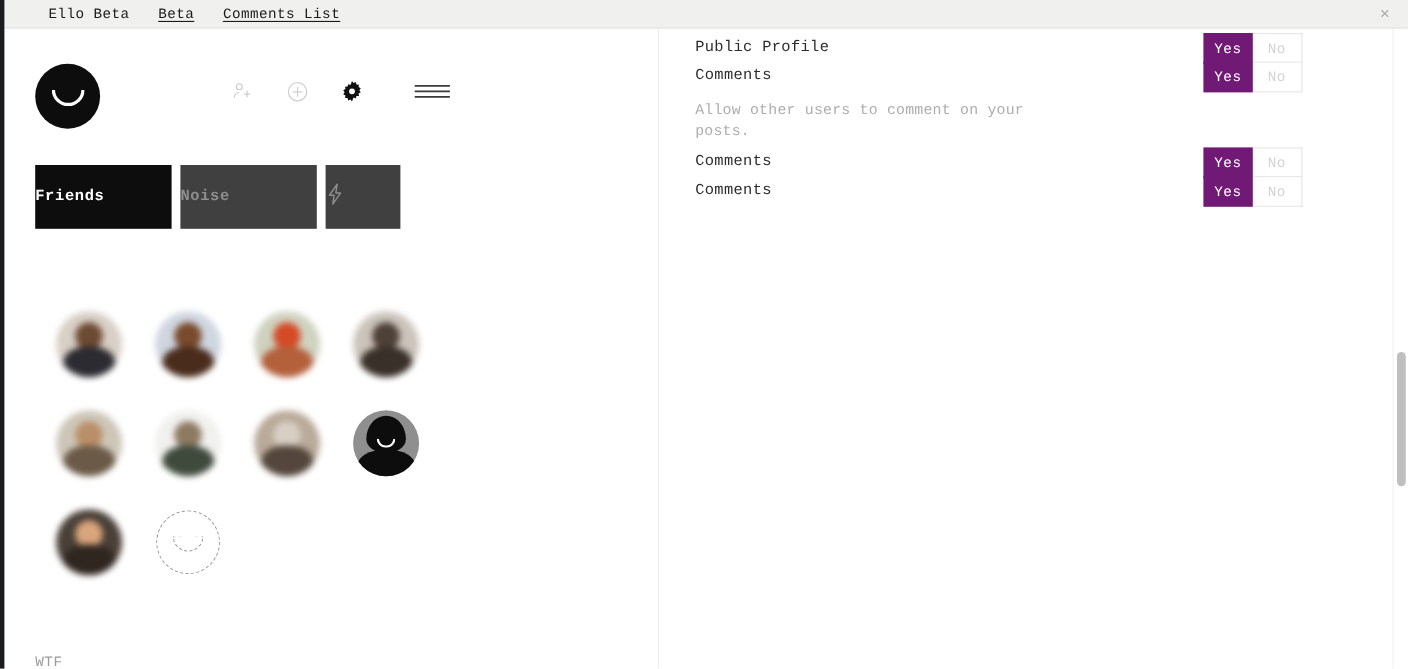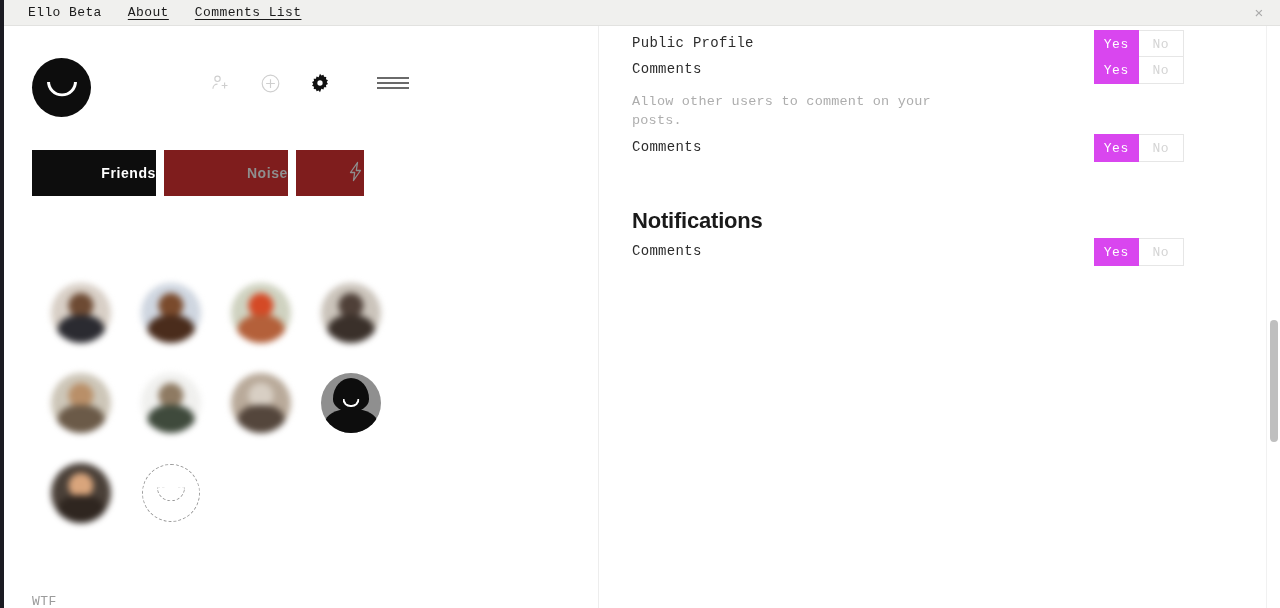--- a/index.html
+++ b/index.html
@@ -43,7 +43,7 @@
     display: flex;
     align-items: flex-start;
     gap: 26px;
-    padding-left: 24px;
+    padding-left: 40px;
   }
   .topbar-item {
     font-family: "Liberation Mono", "DejaVu Sans Mono", monospace;

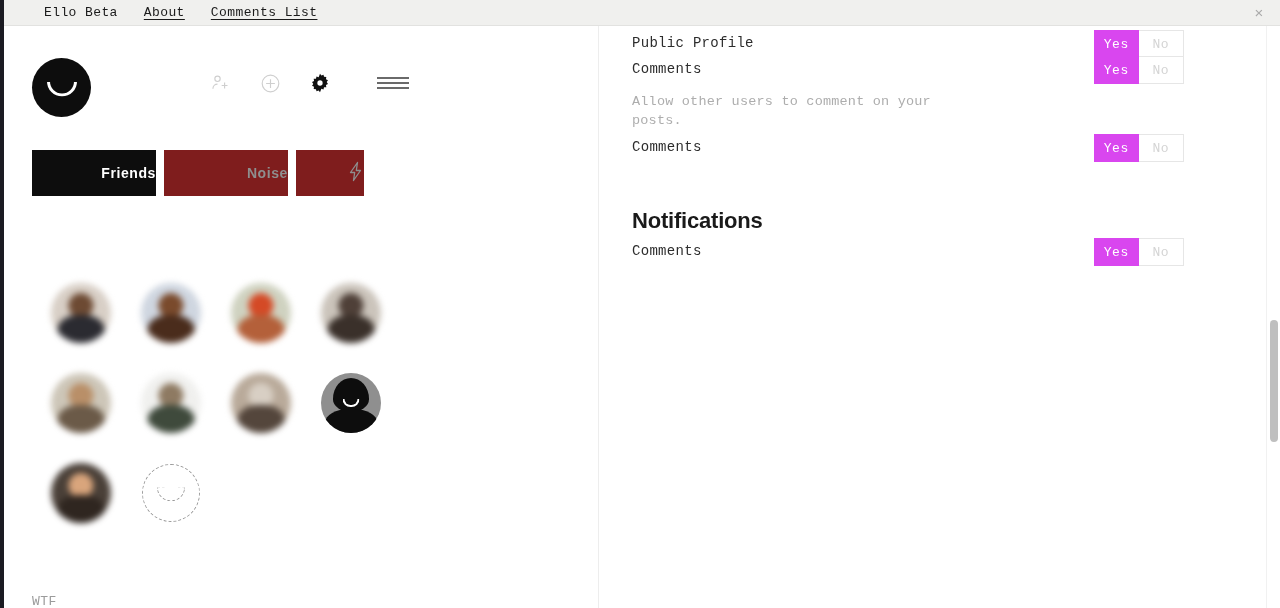--- a/index.html
+++ b/index.html
@@ -351,7 +351,7 @@
   <div class="topbar">
     <div class="topbar-items">
       <span class="topbar-item">Ello Beta</span>
-      <span class="topbar-item link">About</span>
+      <span class="topbar-item link">Beta</span>
       <span class="topbar-item link">Comments List</span>
     </div>
     <span class="topbar-close">×</span>

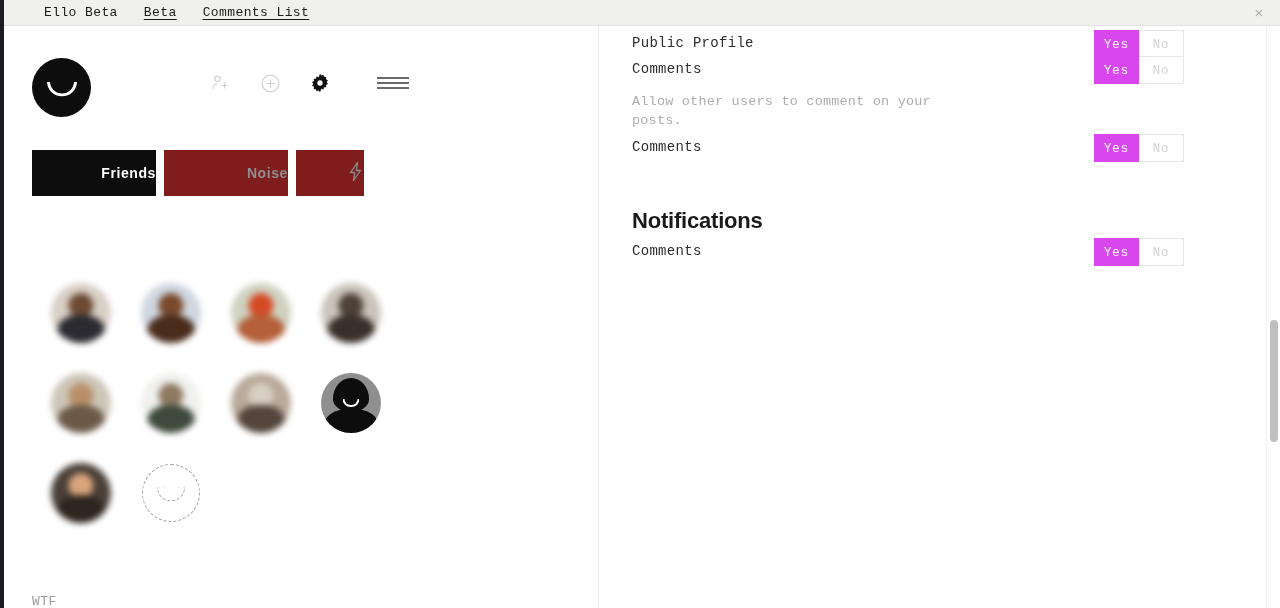--- a/index.html
+++ b/index.html
@@ -320,7 +320,7 @@
     cursor: pointer;
     user-select: none;
   }
-  .toggle .opt.on  { background: #d946ef; color: #ffffff; }
+  .toggle .opt.on  { background: #701a75; color: #ffffff; }
   .toggle .opt.off { background: #ffffff; color: #d4d4d4; border: 1px solid #e6e6e6; border-left: none; }
 
   

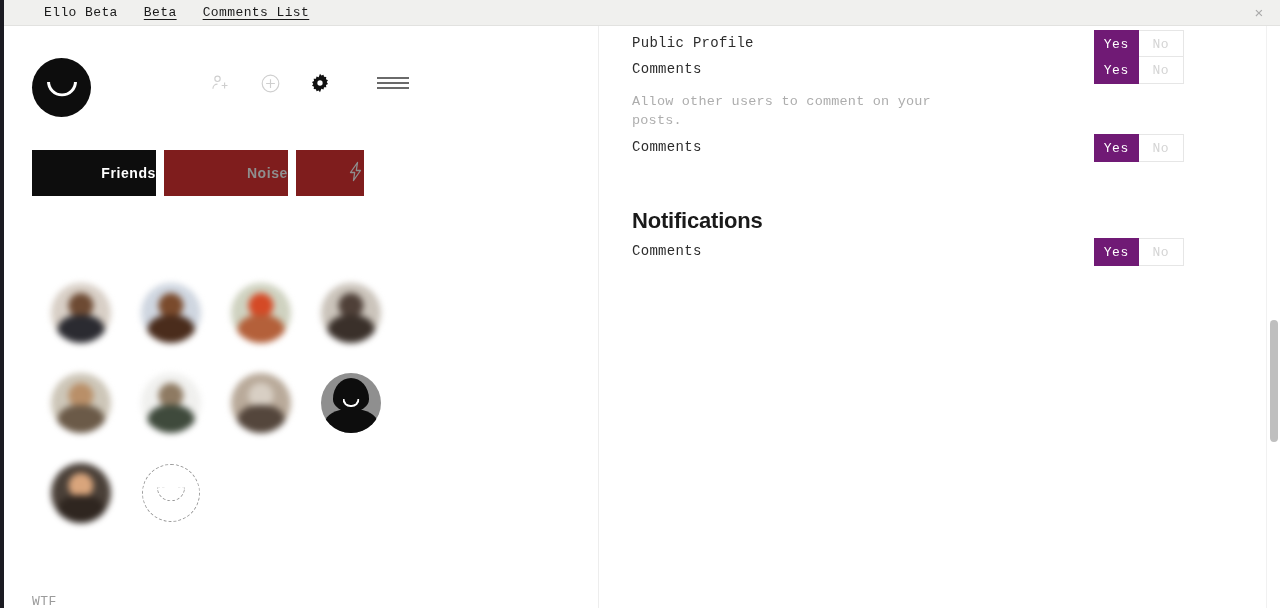--- a/index.html
+++ b/index.html
@@ -135,11 +135,11 @@
     gap: 8px;
   }
   .tab {
-    height: 46px;
+    height: 58px;
     display: flex;
     align-items: center;
-    justify-content: flex-end;
-    font-family: Liberation Sans, sans-serif;
+    justify-content: flex-start;
+    font-family: Liberation Mono, monospace;
     font-size: 14px;
     font-weight: bold;
     letter-spacing: 0.6px;

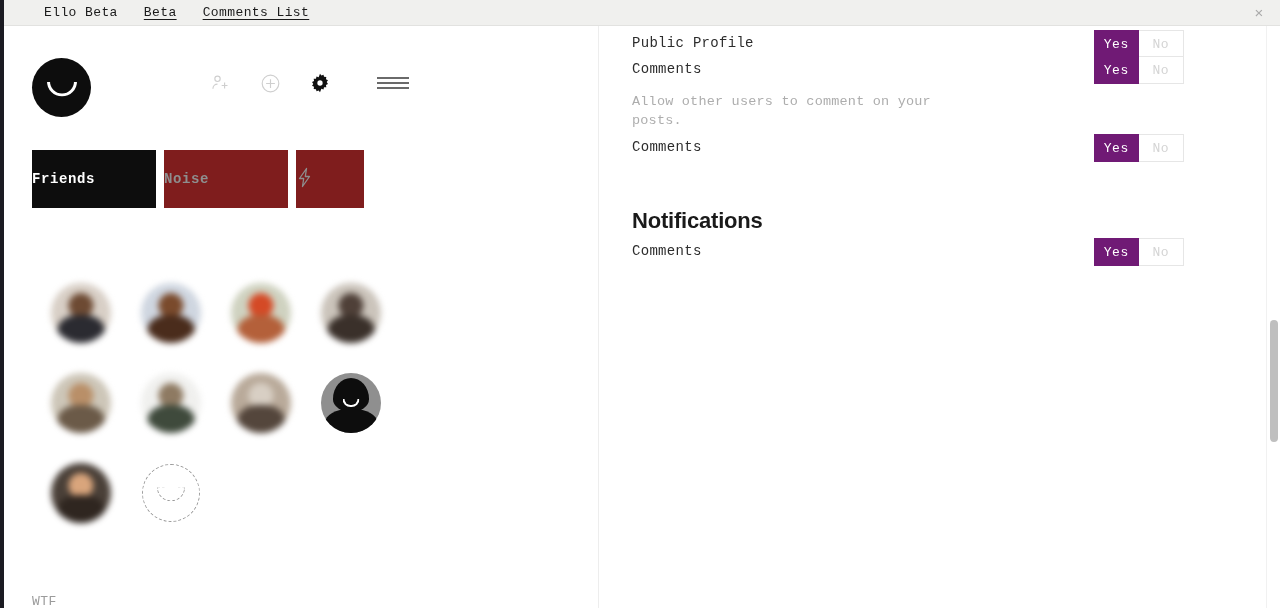--- a/index.html
+++ b/index.html
@@ -149,7 +149,7 @@
   .tab.wide { width: 124px; }
   .tab.narrow { width: 68px; }
   .tab.active { background: #0d0d0d; color: #ffffff; }
-  .tab.inactive { background: #7f1d1d; color: #8e8e8e; }
+  .tab.inactive { background: #404040; color: #8e8e8e; }
 
   
   .avatar-grid {

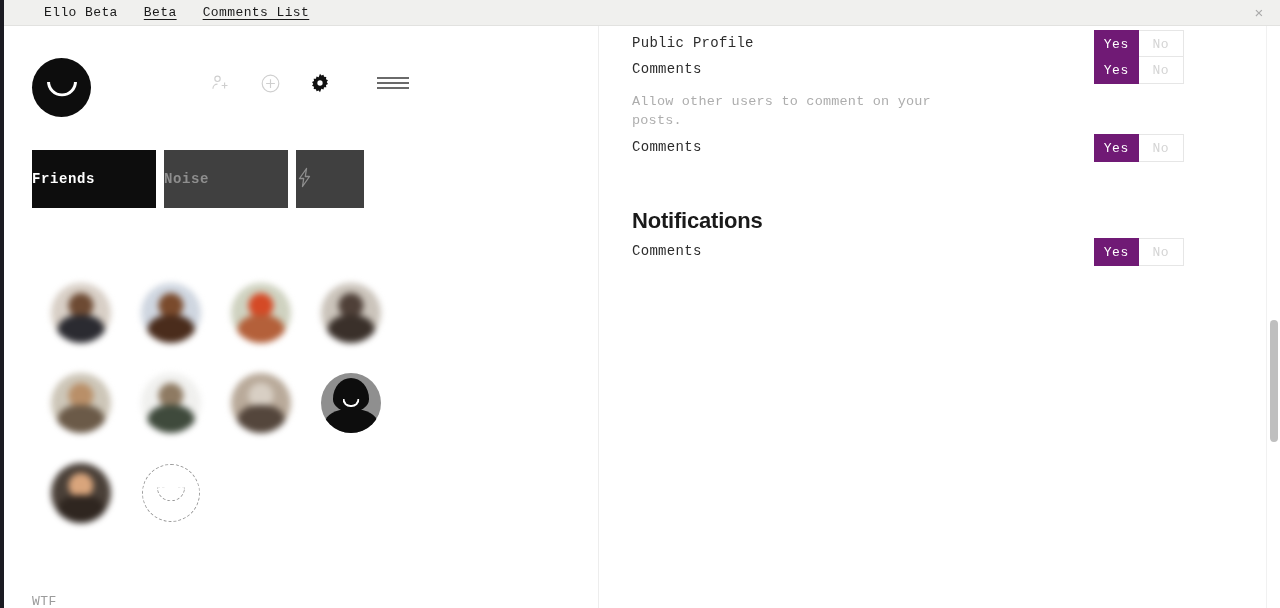--- a/index.html
+++ b/index.html
@@ -525,7 +525,6 @@
         </div>
       </div>
 
-      <h1 class="section-title notifications">Notifications</h1>
 
       <div class="setting">
         <div class="setting-label">Comments</div>

